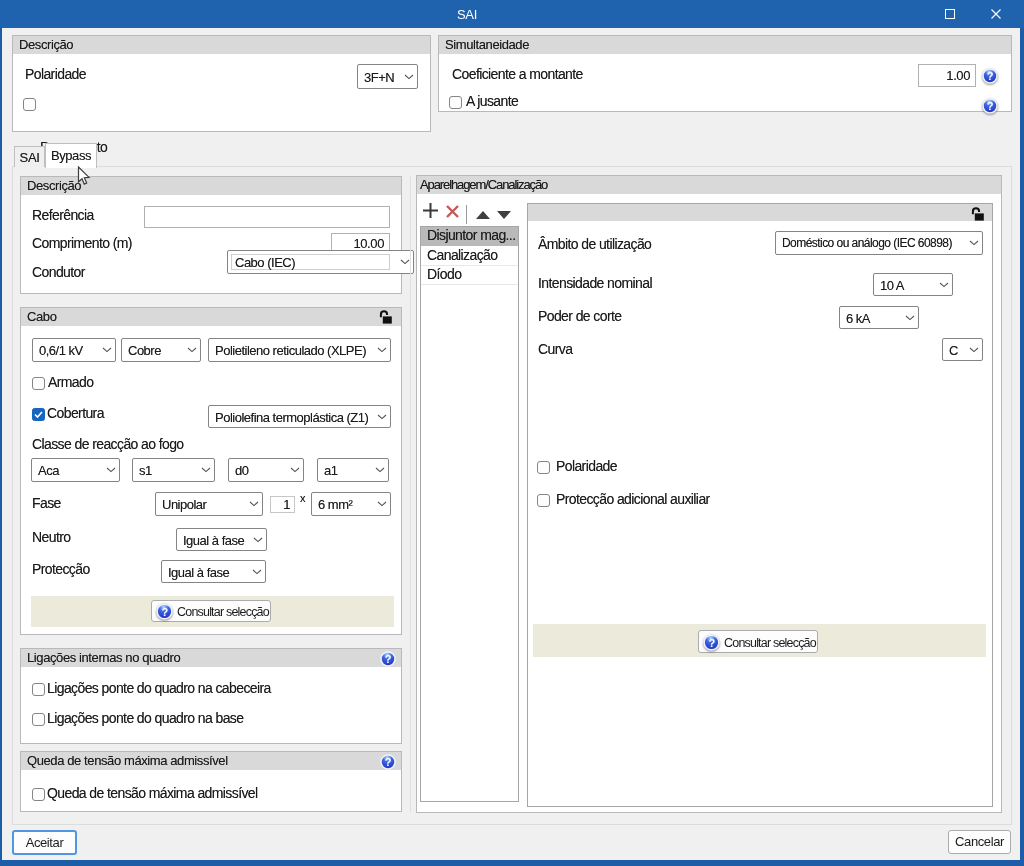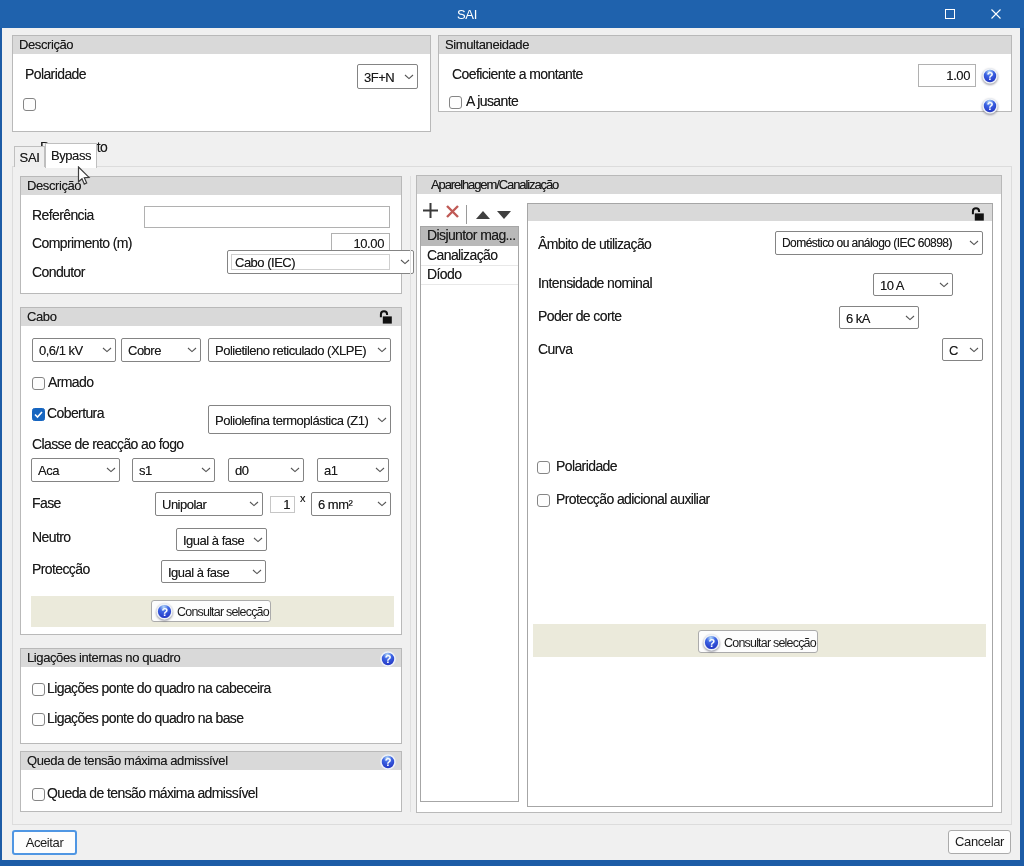--- a/index.html
+++ b/index.html
@@ -224,7 +224,7 @@
 <div class="abs" style="left:410px; top:176px; width:1px; height:636px; background:#dfdfdf;"></div>
 
 <div class="abs grp" style="left:416px; top:175px; width:586px; height:638px;">
-  <div class="ghead" style="padding-left:14px; letter-spacing:-1.1px;">Aparelhagem/Canalização</div>
+  <div class="ghead" style="padding-left:3px; letter-spacing:-1.1px;">Aparelhagem/Canalização</div>
 </div>
 
 <svg class="abs" style="left:423px; top:203px;" width="15" height="15">

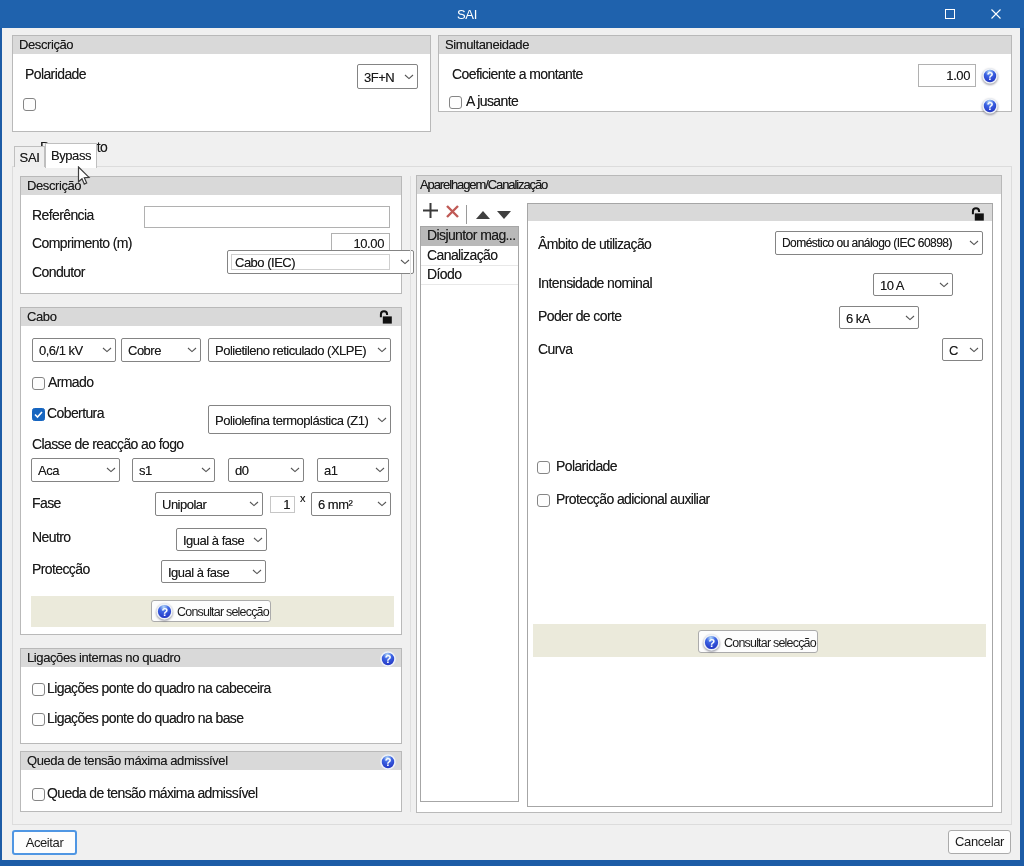--- a/index.html
+++ b/index.html
@@ -130,7 +130,7 @@
     </svg>
   </div>
 <div class="lbl" style="left:47px; top:407px;">Cobertura</div>
-<div class="combo" style="left:208px; top:405px; width:183px; height:29px;">
+<div class="combo" style="left:208px; top:405px; width:183px; height:23px;">
     <span class="t">Poliolefina termoplástica (Z1)</span>
     <svg class="ch" width="10" height="6">
       <path d="M1 1 L5 4.6 L9 1" stroke="#555" fill="none" stroke-width="1.1"></path>

